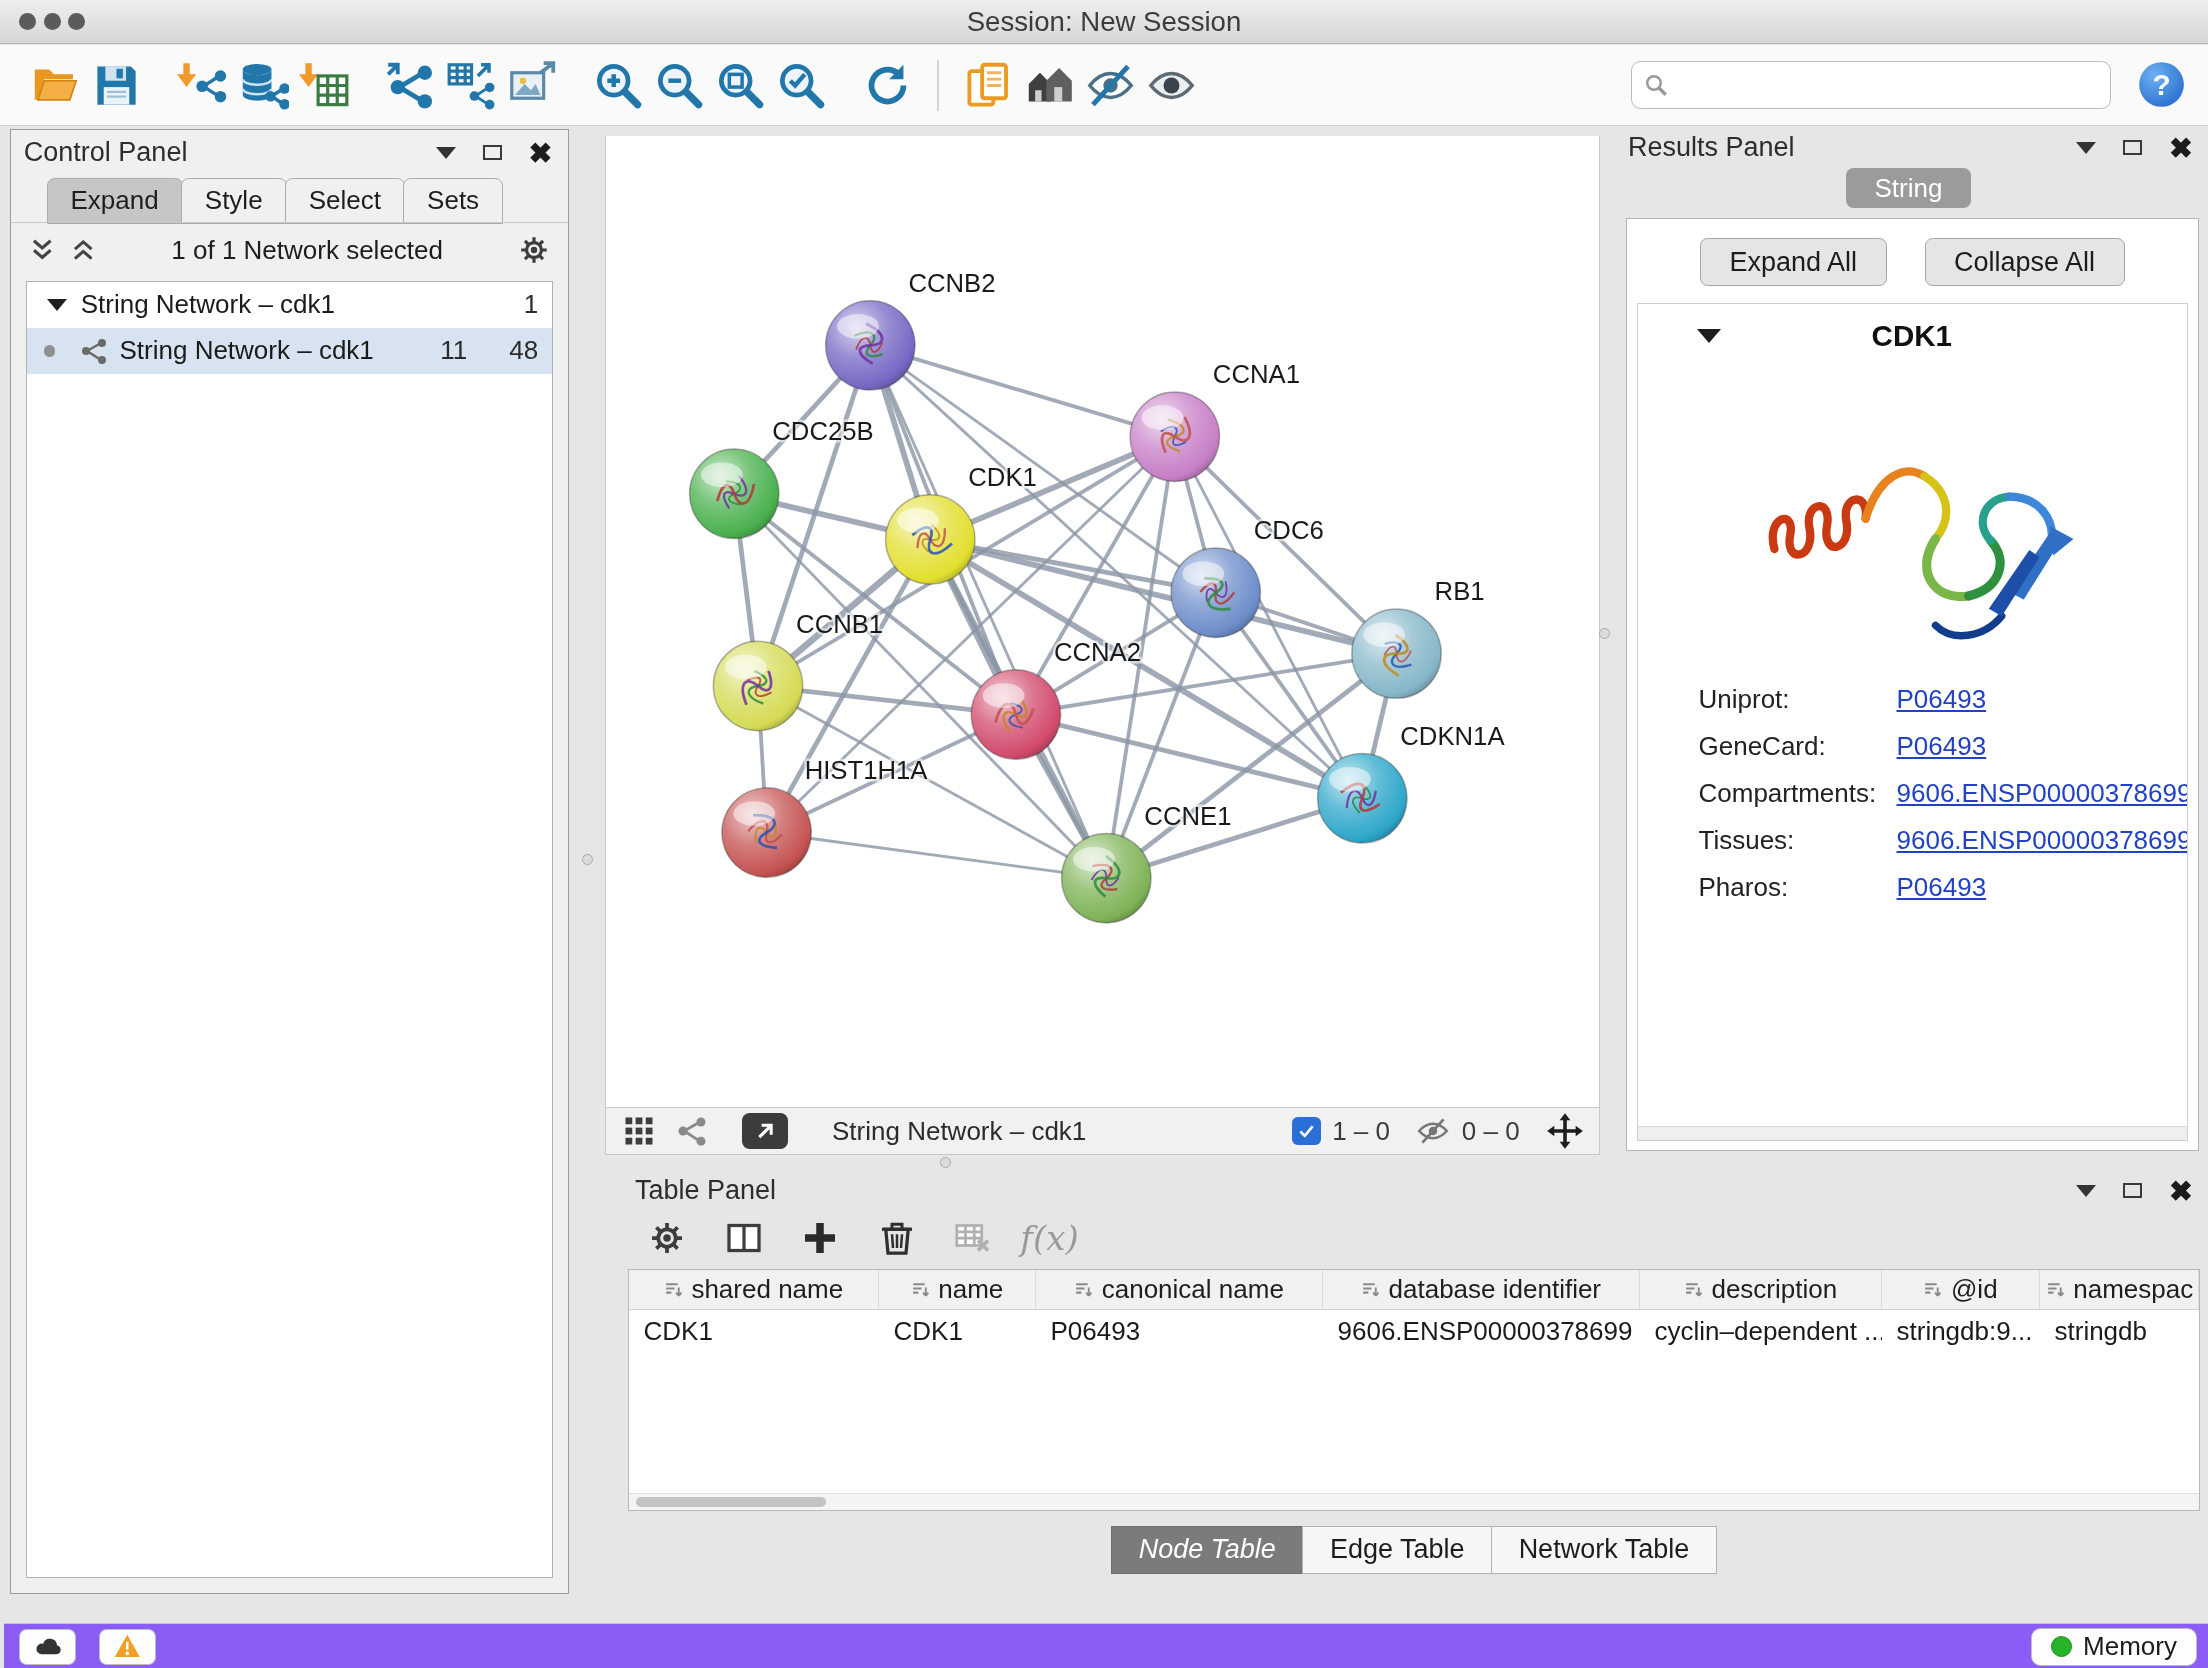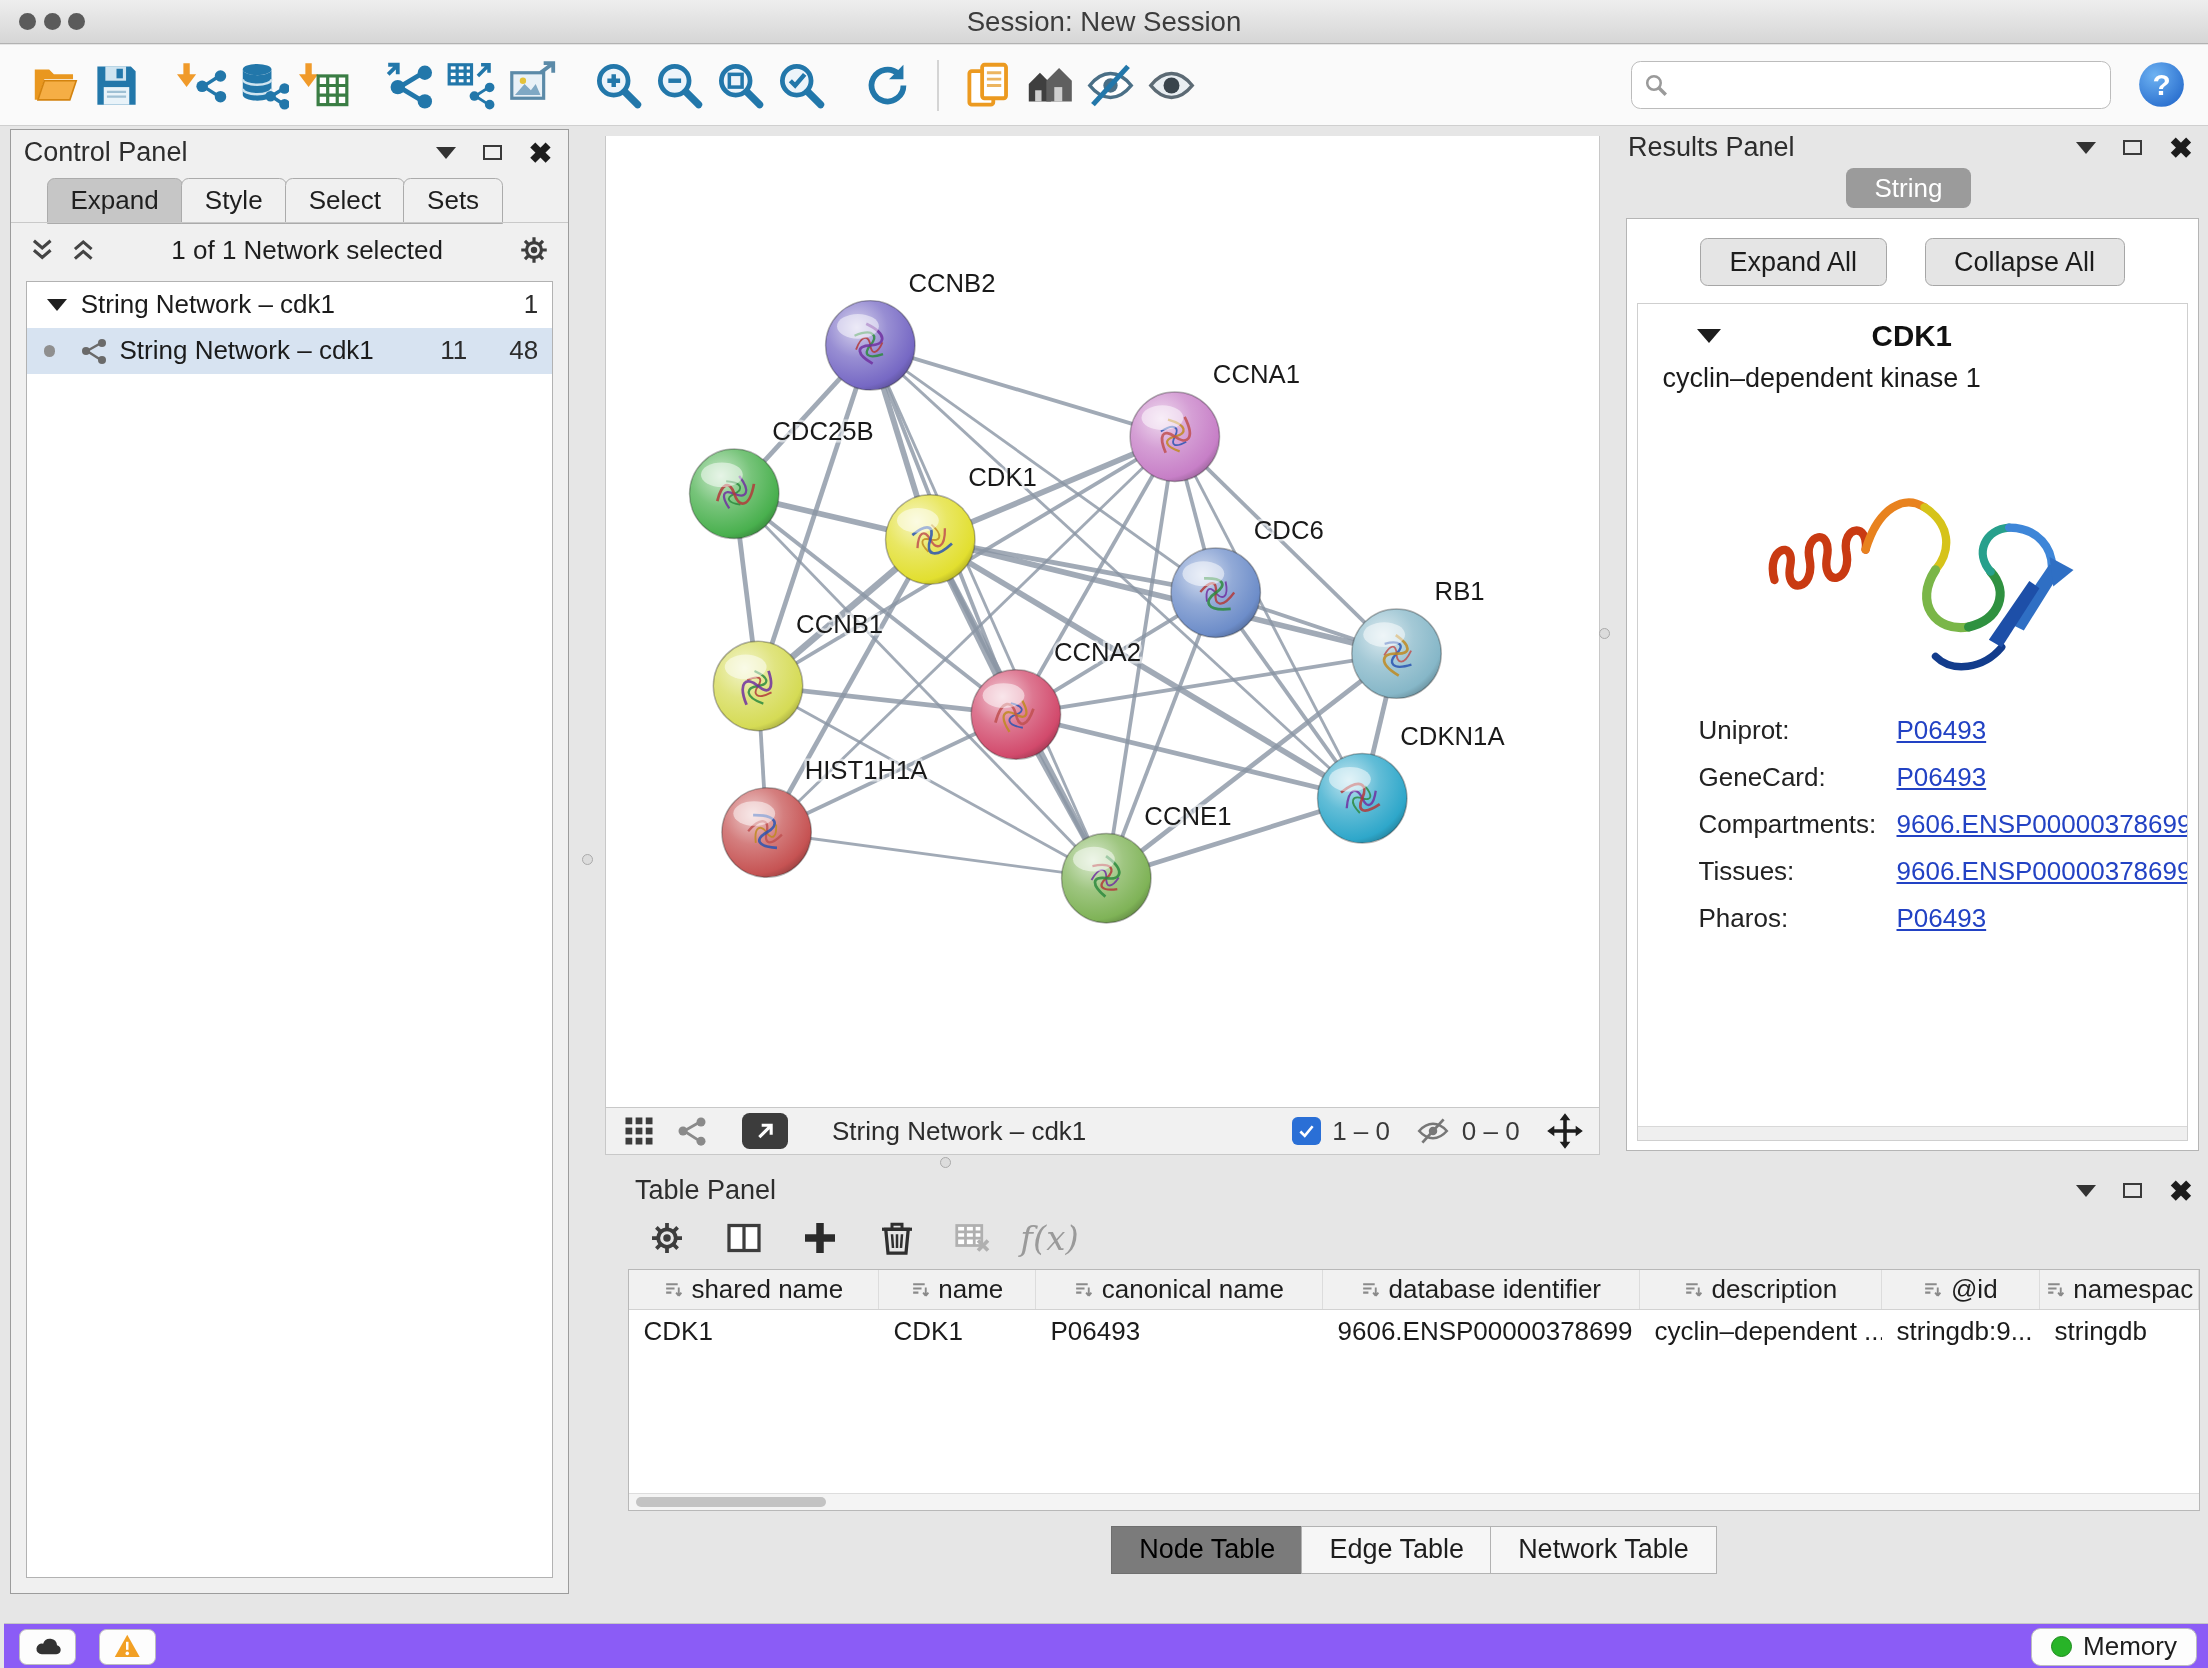--- a/index.html
+++ b/index.html
@@ -639,7 +639,6 @@
         <span class="rp-sec-tri"></span>
         <span class="rp-gene">CDK1</span>
       </div>
-      <div class="rp-desc">cyclin–dependent kinase 1</div>
       <svg class="rp-ribbon" width="371" height="276" viewBox="0 0 390 300">
         <g fill="none" stroke-linecap="round">
           <path d="M45 175 C35 140 68 130 62 160 C56 192 90 186 83 152 C77 124 108 118 102 150 C96 184 130 178 123 144 C118 116 148 112 144 142" stroke="#c93a12" stroke-width="9"></path>

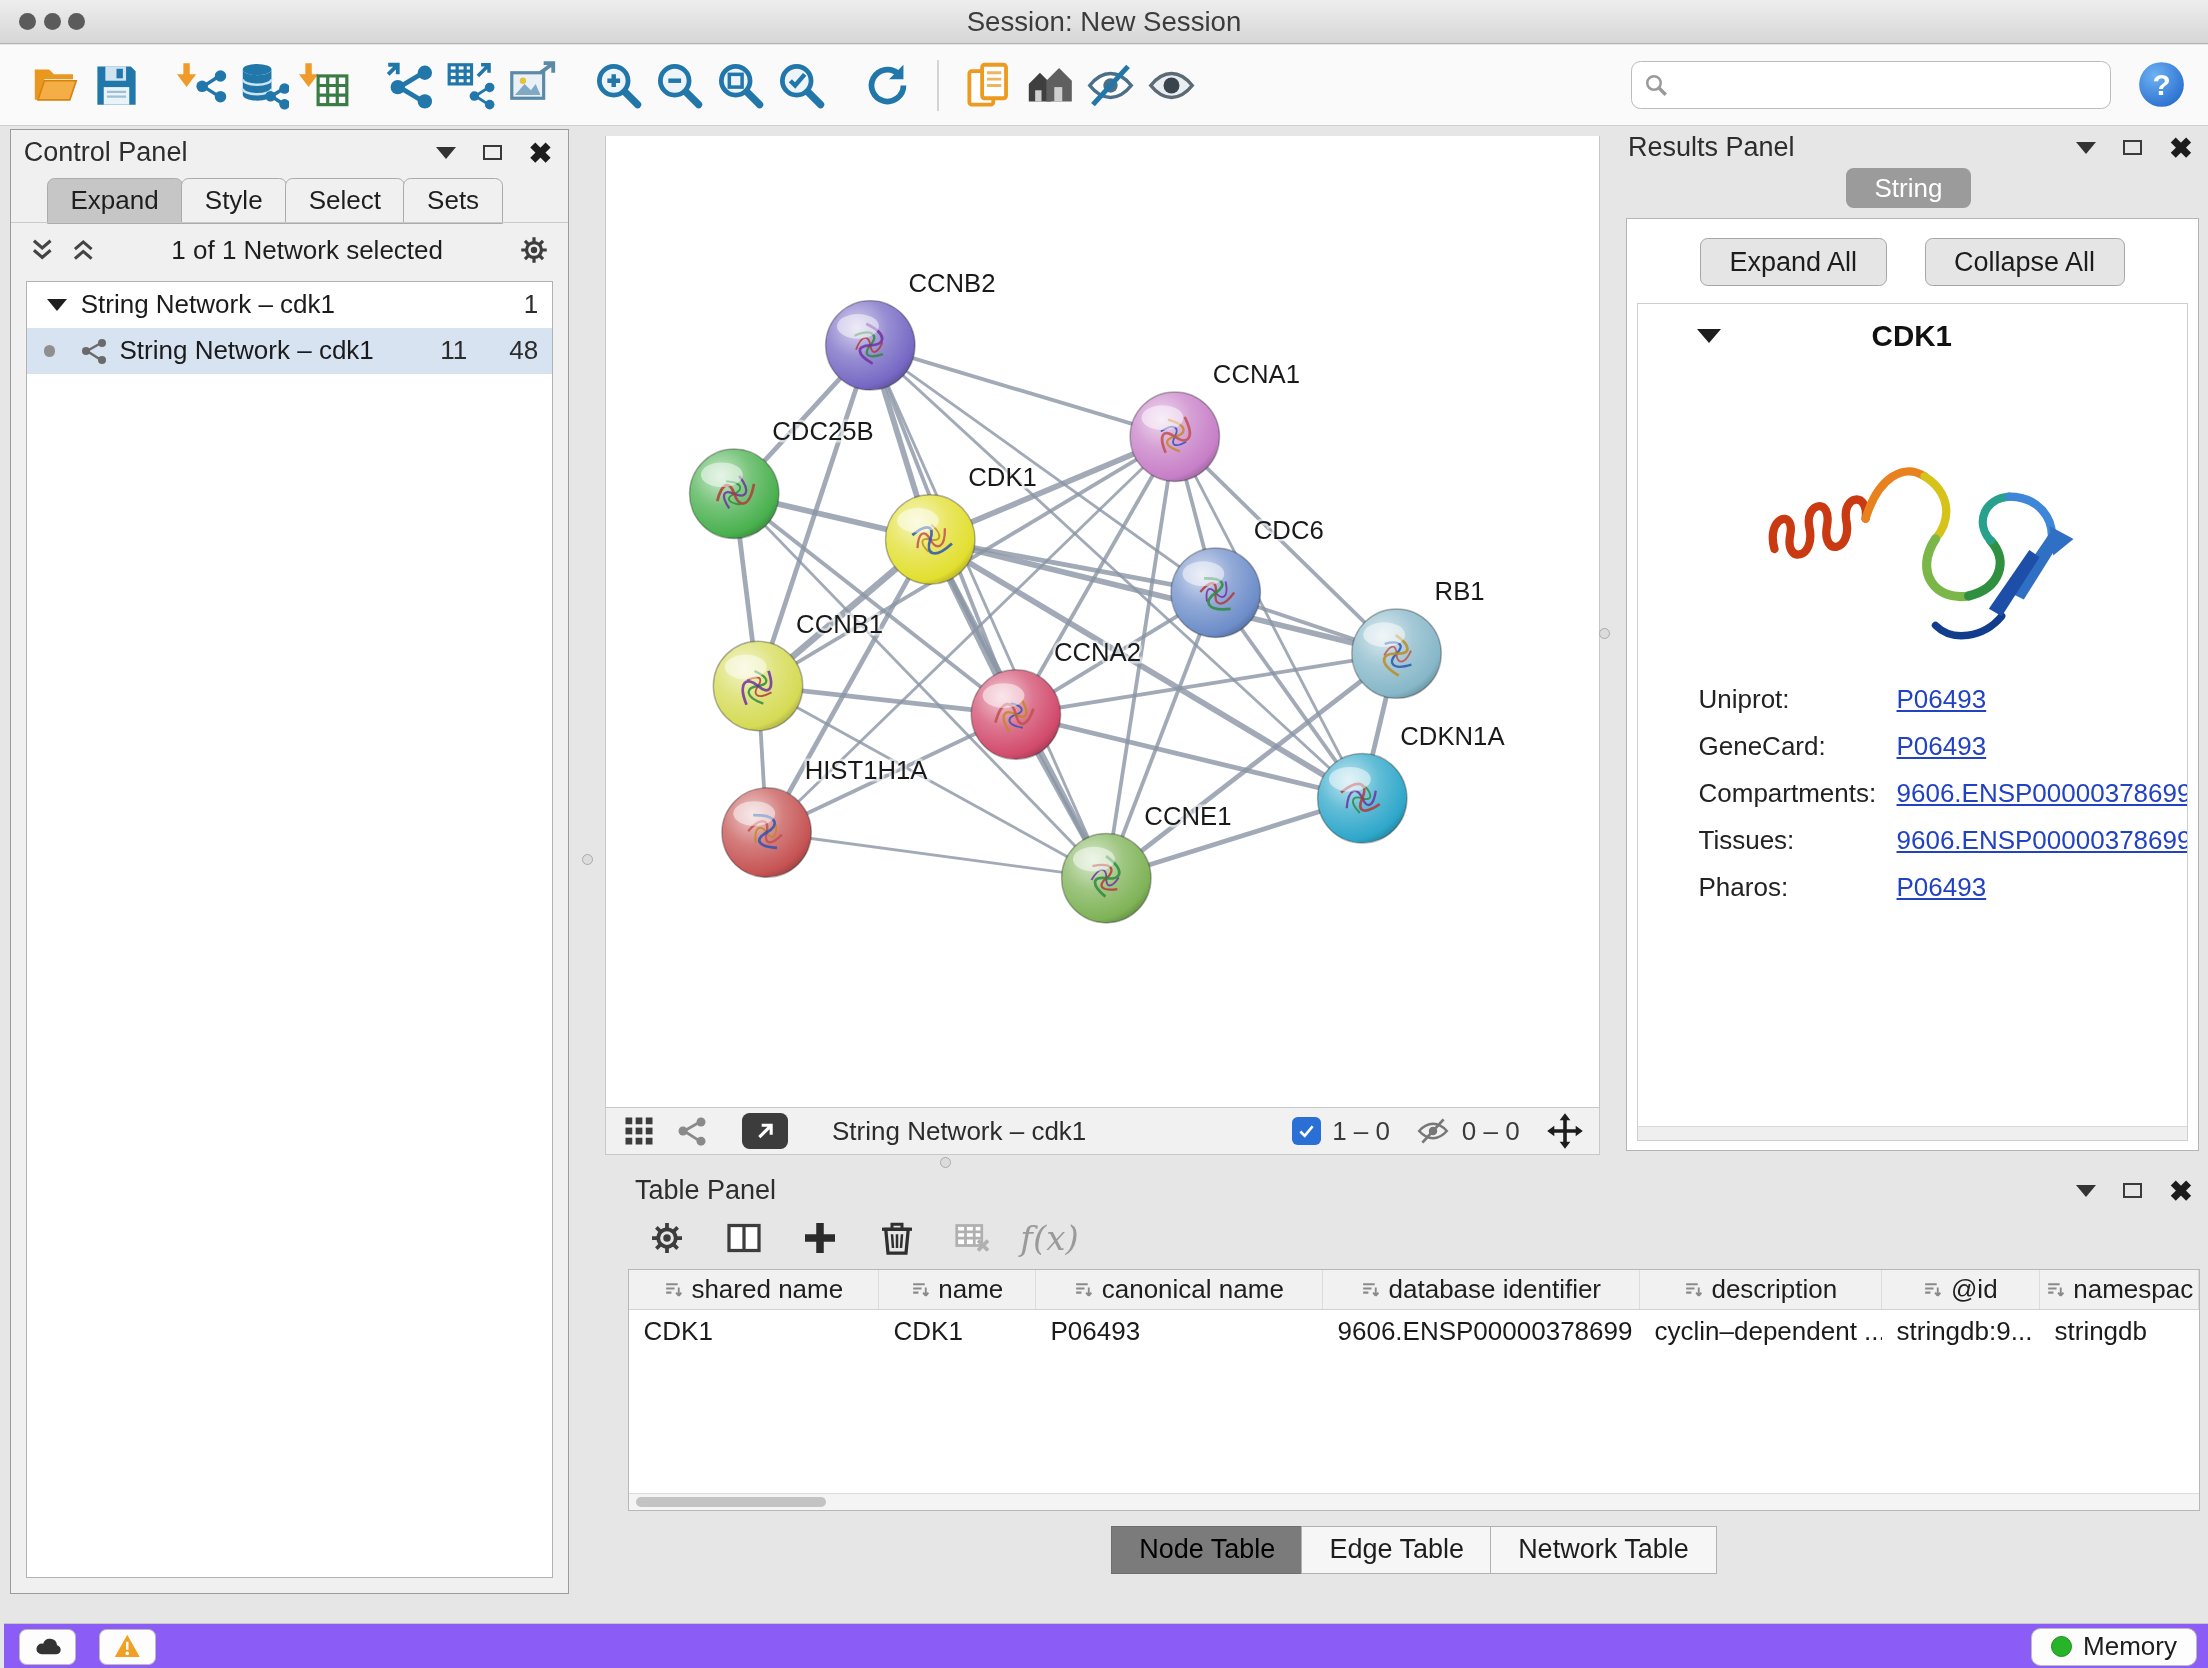--- a/index.html
+++ b/index.html
@@ -99,7 +99,7 @@
 .tp-thumb{position:absolute;left:7.6px;top:2.9px;width:190px;height:10.5px;background:#c3c3c3;border-radius:5.7px;cursor:pointer;}
 .tp-tabs{display:flex;justify-content:center;margin-top:15px;}
 .tp-tab{padding:7.6px 27px;font-size:27px;border:1.9px solid #b2b2b2;background:#f6f6f6;margin-right:-1.9px;cursor:pointer;color:#1d1d1d;}
-.tp-tab.sel{background:#7b7b7b;color:#000000;border-color:#6f6f6f;}
+.tp-tab.sel{background:#7b7b7b;color:#ffffff;border-color:#6f6f6f;font-style:italic;}
 
 
 .statusbar{position:absolute;left:4px;top:1623px;width:2208px;height:46px;background:#8b5cf6;border-top:1.9px solid #c6c6c6;display:flex;align-items:center;padding:16px 15px;gap:23px;}

